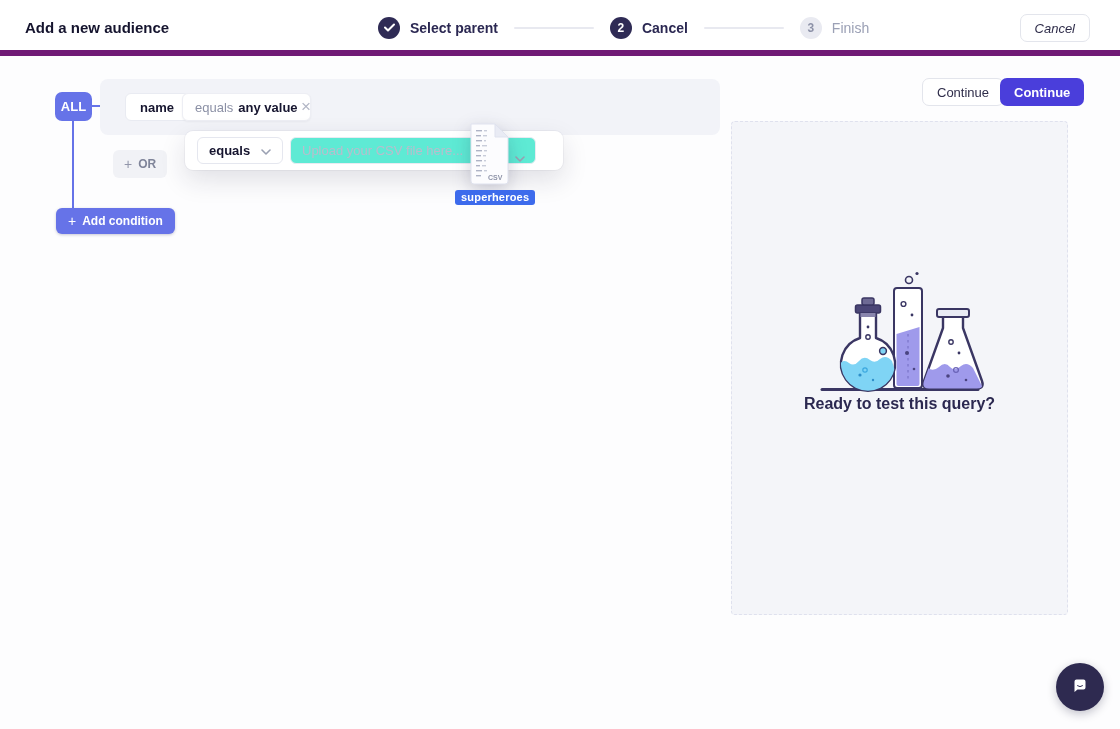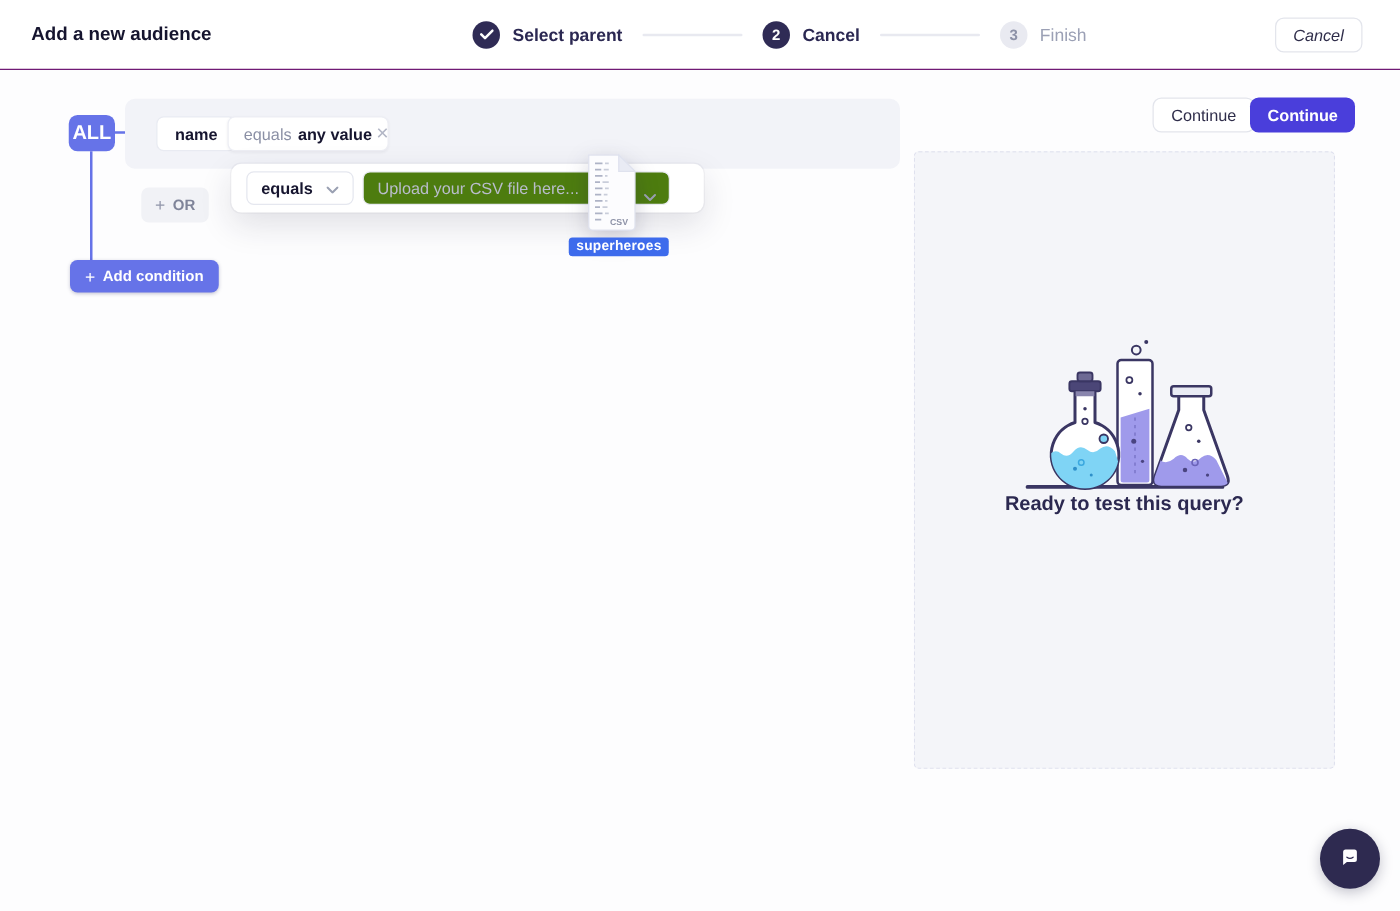--- a/index.html
+++ b/index.html
@@ -8,7 +8,7 @@
   .screen { position:relative; width:1120px; height:729px; background:#fdfdfe; overflow:hidden; }
 
   
-  .header { position:absolute; top:0; left:0; width:1120px; height:56px; background:#ffffff; border-bottom:1px solid #701a75; z-index:10; }
+  .header { position:absolute; top:0; left:0; width:1120px; height:56px; background:#ffffff; border-bottom:6px solid #701a75; z-index:10; }
   .page-title { position:absolute; left:25px; top:0; line-height:56px; font-size:15px; font-weight:700; color:#15142e; }
   .stepper { position:absolute; left:378px; top:0; height:56px; display:flex; align-items:center; }
   .step { display:flex; align-items:center; }

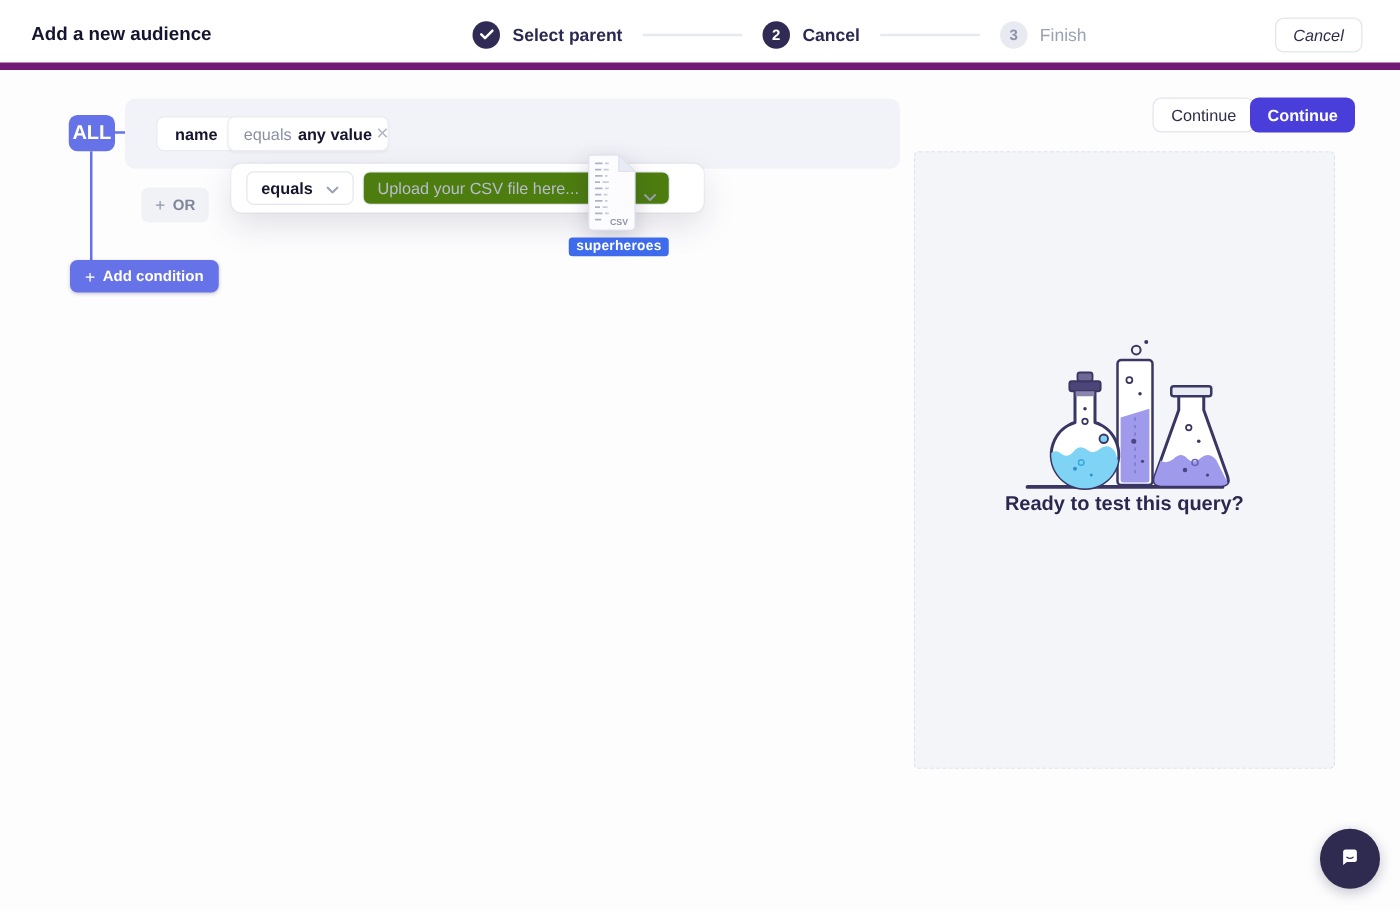--- a/index.html
+++ b/index.html
@@ -22,7 +22,7 @@
   .btn-cancel { position:absolute; right:30px; top:14px; height:28px; padding:0 14px; background:#fff; border:1px solid #e3e5ec; border-radius:7px; font-size:13px; font-weight:500; color:#2f2d4a;font-style:italic; }
 
   
-  .all-node { position:absolute; left:55px; top:92px; width:37px; height:29px; background:#6673e8; border:none; border-radius:7px; color:#fff; font-size:16px; font-weight:700; display:flex; align-items:center; justify-content:center; z-index:3; }
+  .all-node { position:absolute; left:55px; top:92px; width:37px; height:29px; background:#6673e8; border:none; border-radius:7px; color:#fff; font-size:13px; font-weight:700; display:flex; align-items:center; justify-content:center; z-index:3; }
   .connector-h { position:absolute; left:92px; top:105px; width:22px; height:2px; background:#6673e8; }
   .connector-v { position:absolute; left:72px; top:121px; width:2px; height:87px; background:#6673e8; }
 

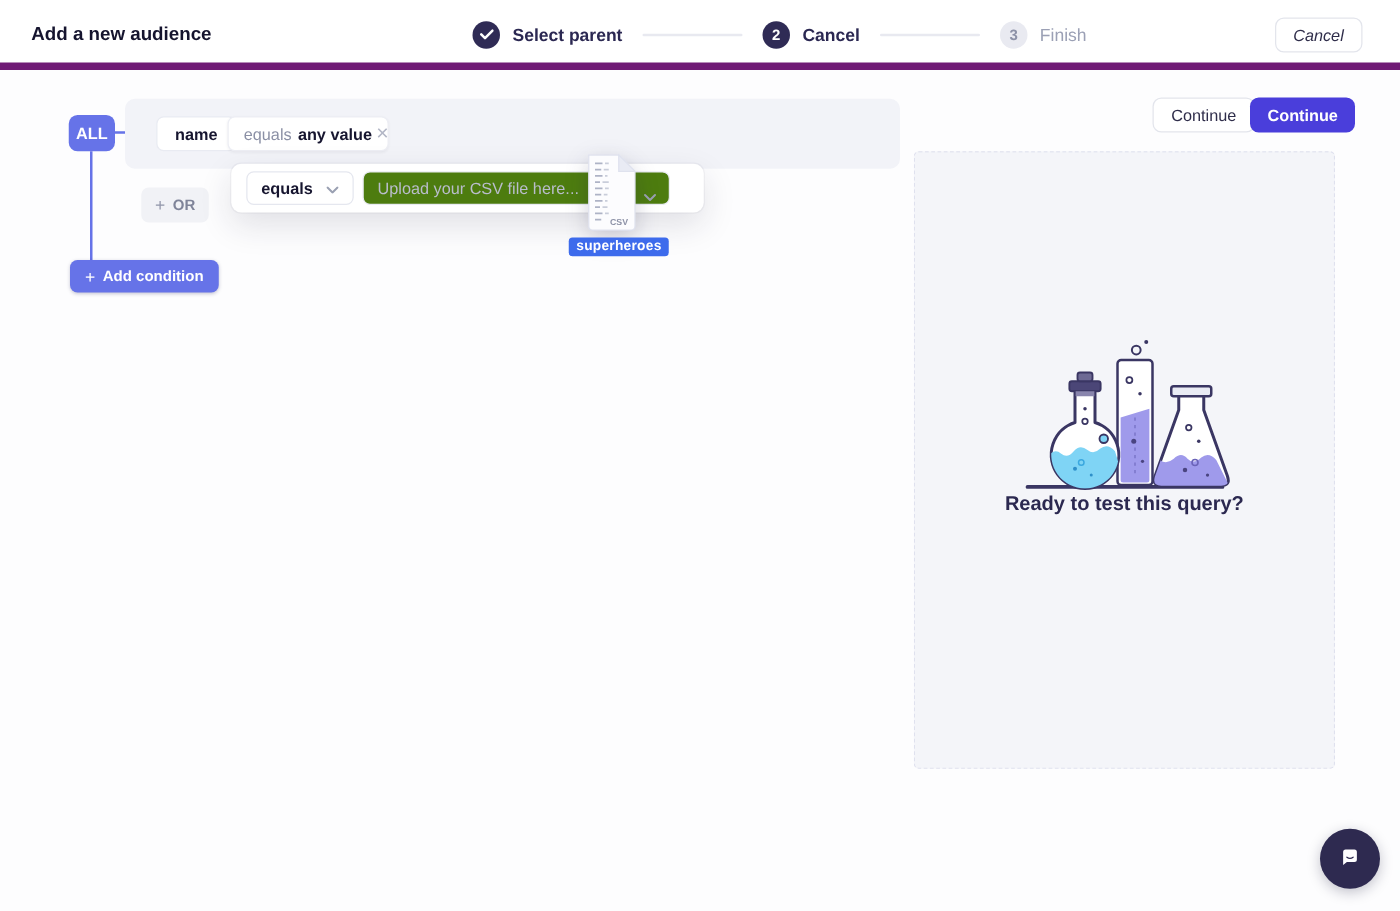--- a/index.html
+++ b/index.html
@@ -35,7 +35,7 @@
 
   .editor-popup { position:absolute; left:185px; top:131px; width:378px; height:39px; background:#fff; border-radius:8px; box-shadow:0 0 0 1px rgba(30,30,60,.04), 0 10px 26px rgba(30,30,60,.13); z-index:5; }
   .op-select { position:absolute; left:12px; top:6px; height:27px; padding:0 11px; background:#fff; border:1px solid #e5e7ef; border-radius:6px; display:flex; align-items:center; gap:11px; font-size:13px; font-weight:700; color:#16152f; cursor:pointer; }
-  .value-combo { position:absolute; left:105px; top:6px; width:246px; height:27px; border:1px solid #e9ebf2; border-radius:6px; background:#4d7c0f; }
+  .value-combo { position:absolute; left:105px; top:6px; width:246px; height:27px; border:1px solid #e9ebf2; border-radius:6px; background:#5eead4; }
   .value-input { width:100%; height:100%; border:none; outline:none; background:transparent; padding:0 26px 0 11px; font-size:13px; font-family:inherit; color:#16152f; }
   .value-input::placeholder { color:#b9bdcc; }
   .combo-chevron { position:absolute; right:10px; top:10px; }

